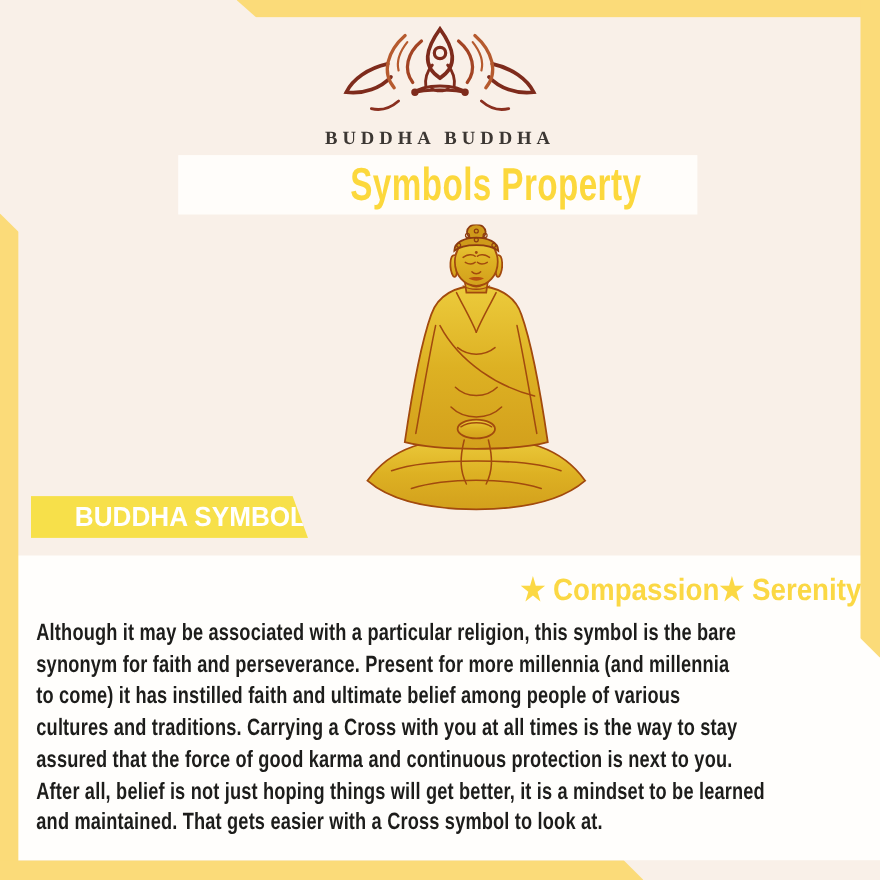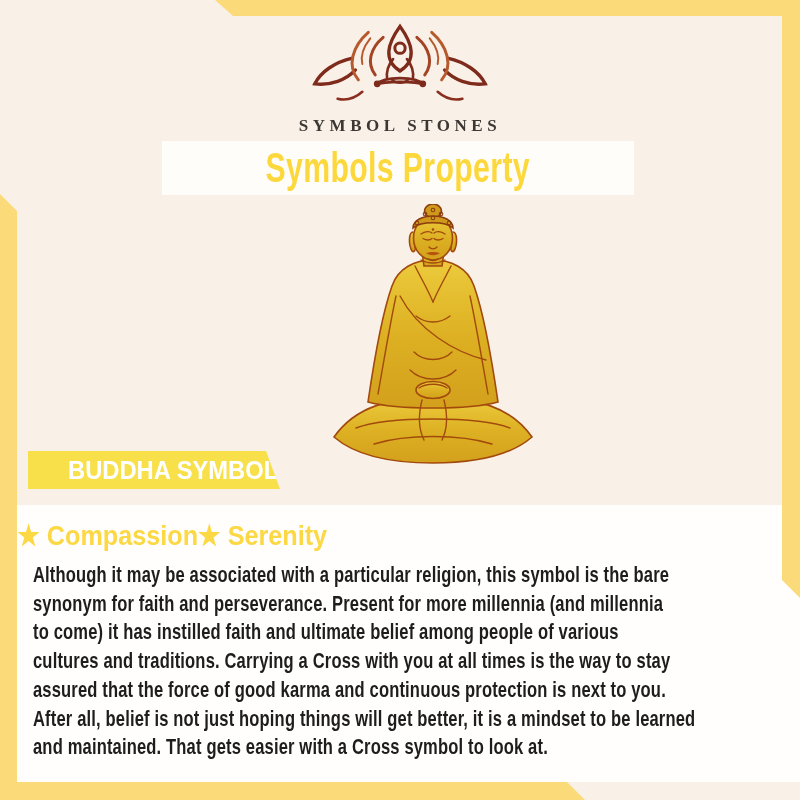--- a/index.html
+++ b/index.html
@@ -107,7 +107,7 @@
       </g>
     </svg>
   </div>
-  <div class="brand-name">SYMBOL STONES</div>
+  <div class="brand-name">BUDDHA BUDDHA</div>
 
   <div class="title-band">
     <div class="title-text">Symbols Property</div>

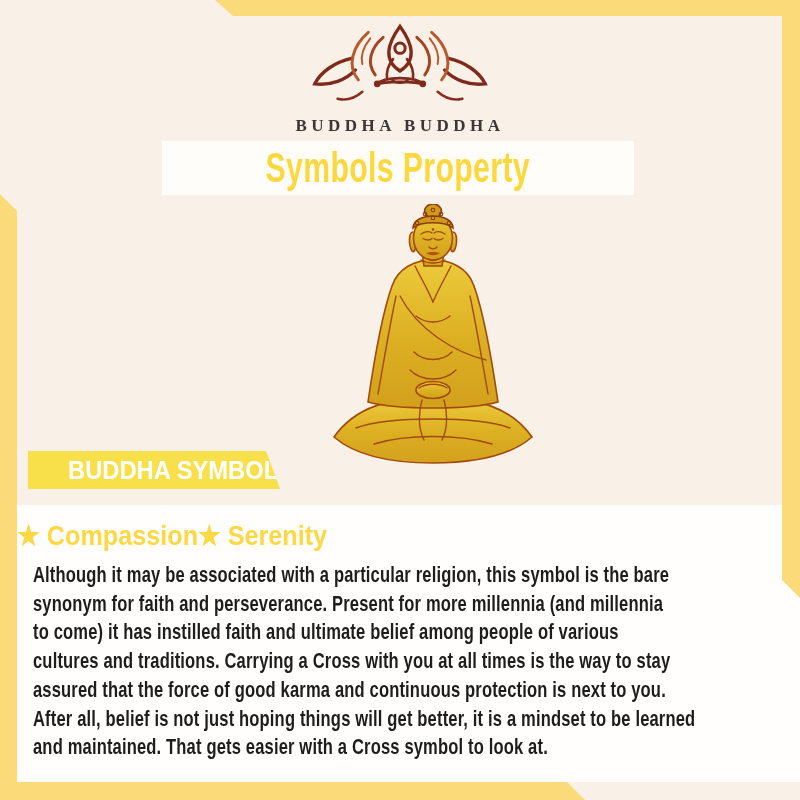--- a/index.html
+++ b/index.html
@@ -31,7 +31,7 @@
   
   .title-band {
     position:absolute; left:162px; top:141px; width:472px; height:54px;
-    background:#fffdfa; display:flex; align-items:center; justify-content:center; z-index:2;
+    background:#fffdfa; display:flex; align-items:center; justify-content:flex-end; z-index:2;
   }
   .title-text {
     font-size:42px; font-weight:700; color:#fcd83c; white-space:nowrap;

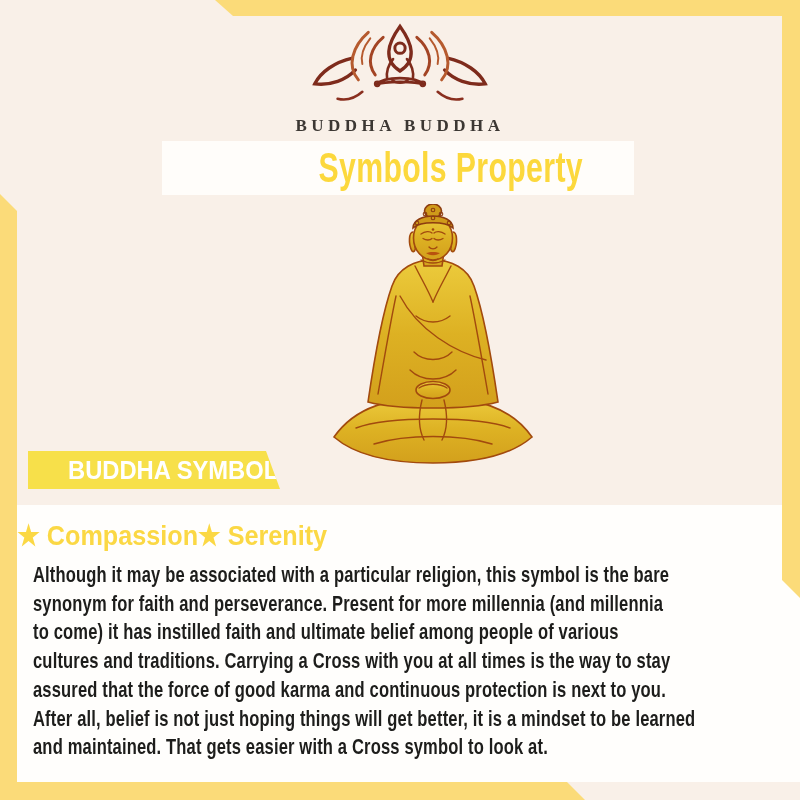--- a/index.html
+++ b/index.html
@@ -57,7 +57,7 @@
   .content-panel { position:absolute; left:0; top:505px; width:800px; height:277px; background:#fffefc; z-index:1; }
 
   .property-line {
-    position:absolute; left:0; top:519px; width:800px; text-align:left; z-index:3;
+    position:absolute; left:0; top:519px; width:800px; text-align:right; z-index:3;
   }
   .property-line .property-text {
     display:inline-block; font-size:28px; font-weight:700; color:#fbd844;

